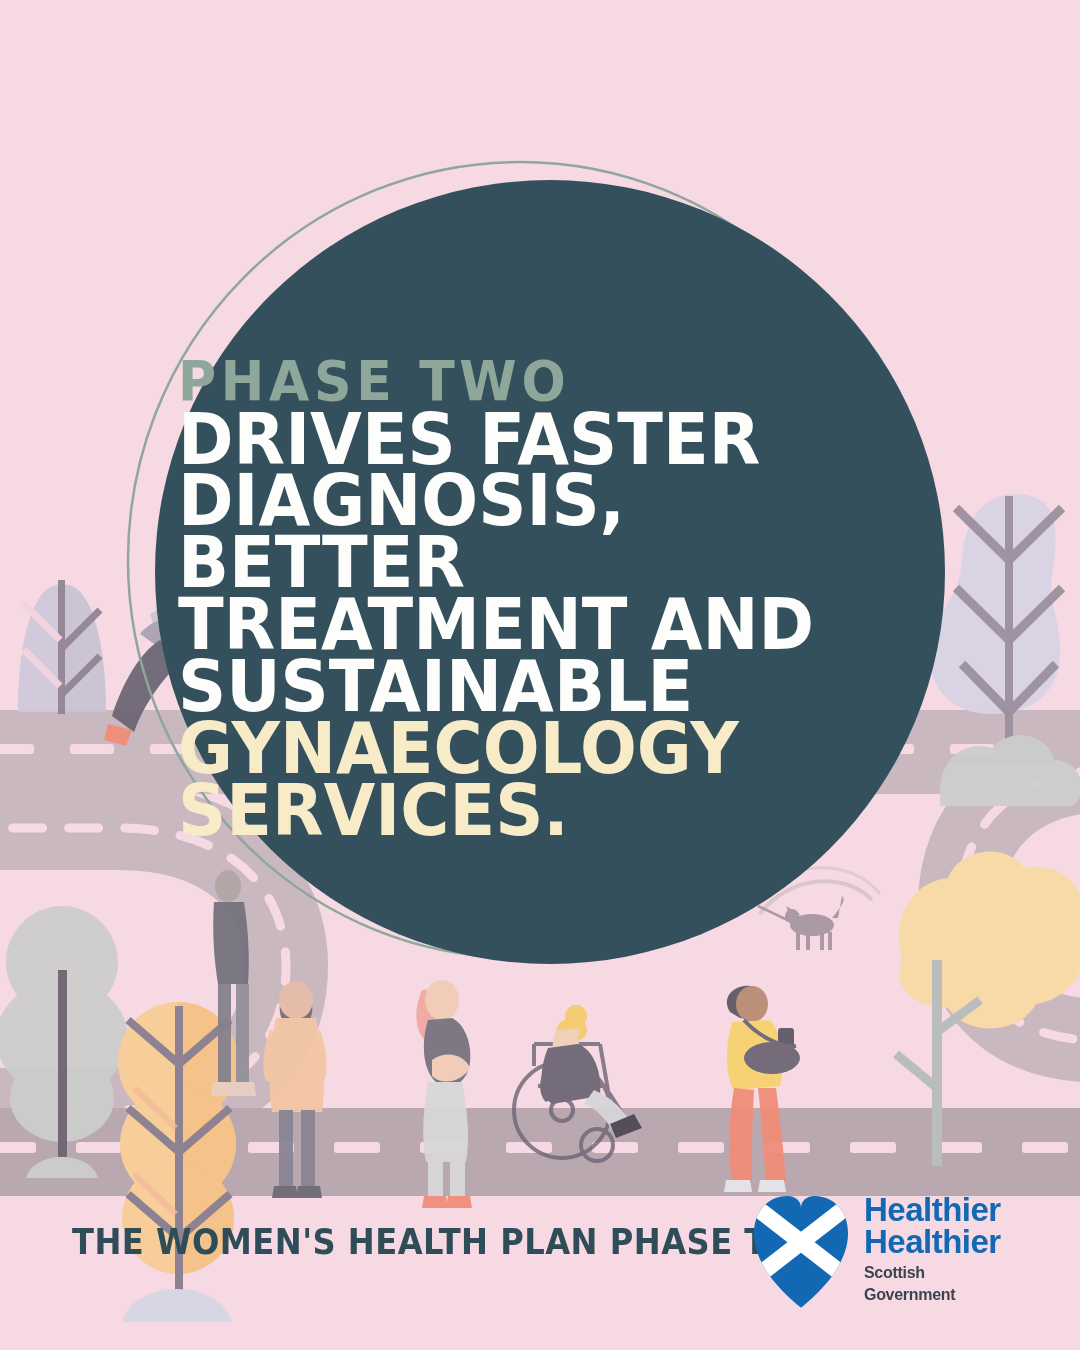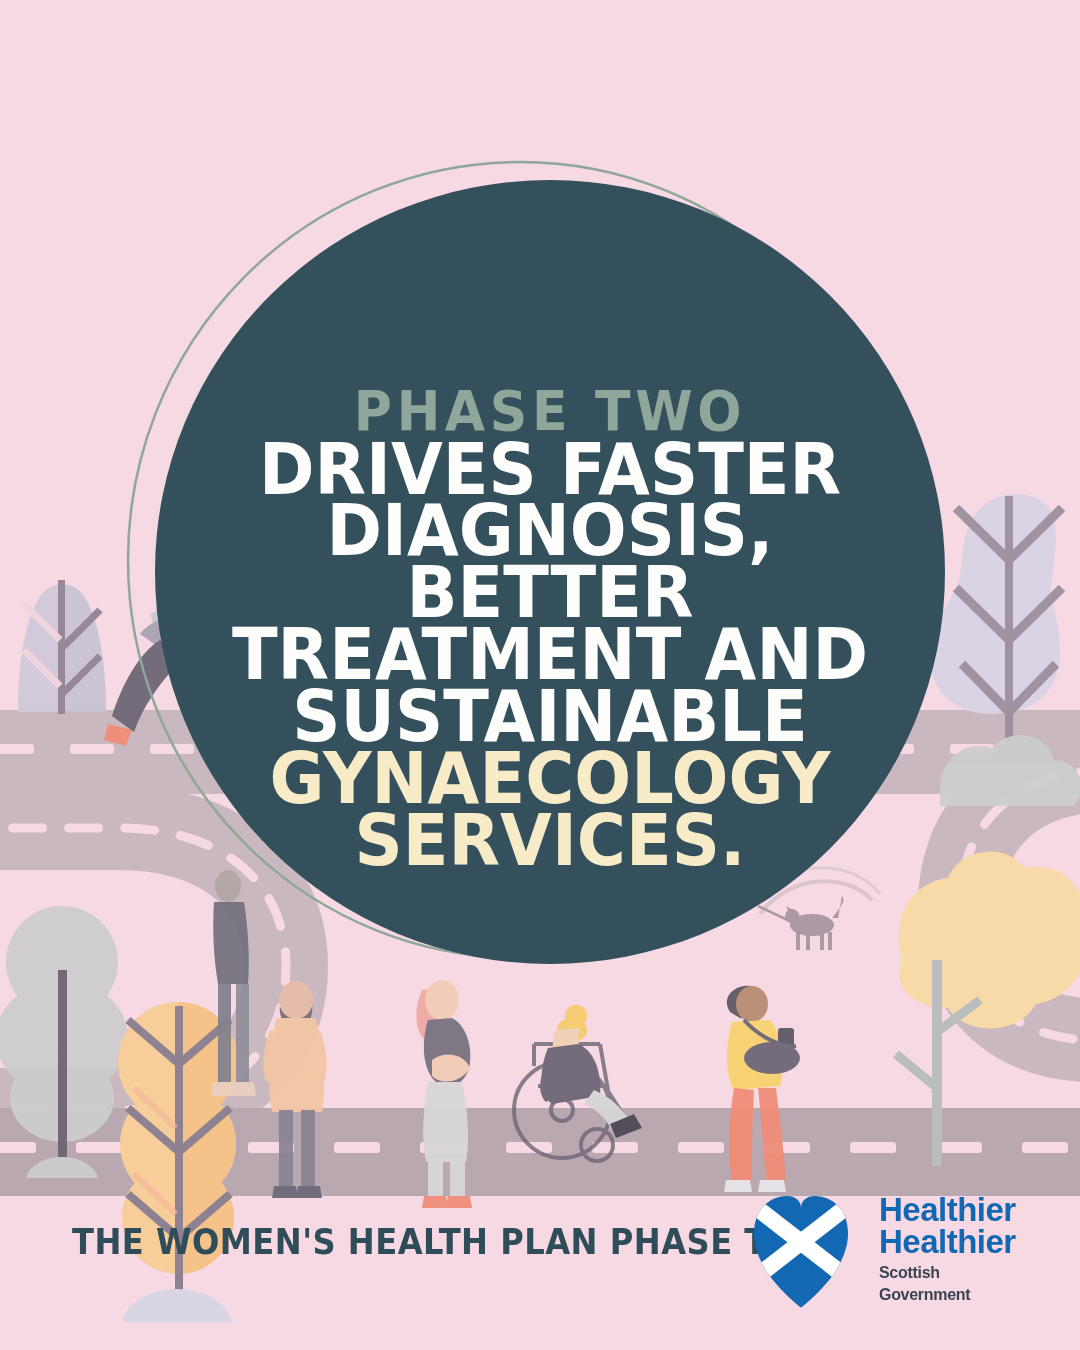--- a/index.html
+++ b/index.html
@@ -26,9 +26,7 @@
     position:absolute;
     left:150px; top:355px;
     width:800px;
-    text-align:center;
     z-index:40;
-    margin-top:30px;
   }
   .hl-line{
     font-family:"DejaVu Sans", sans-serif;

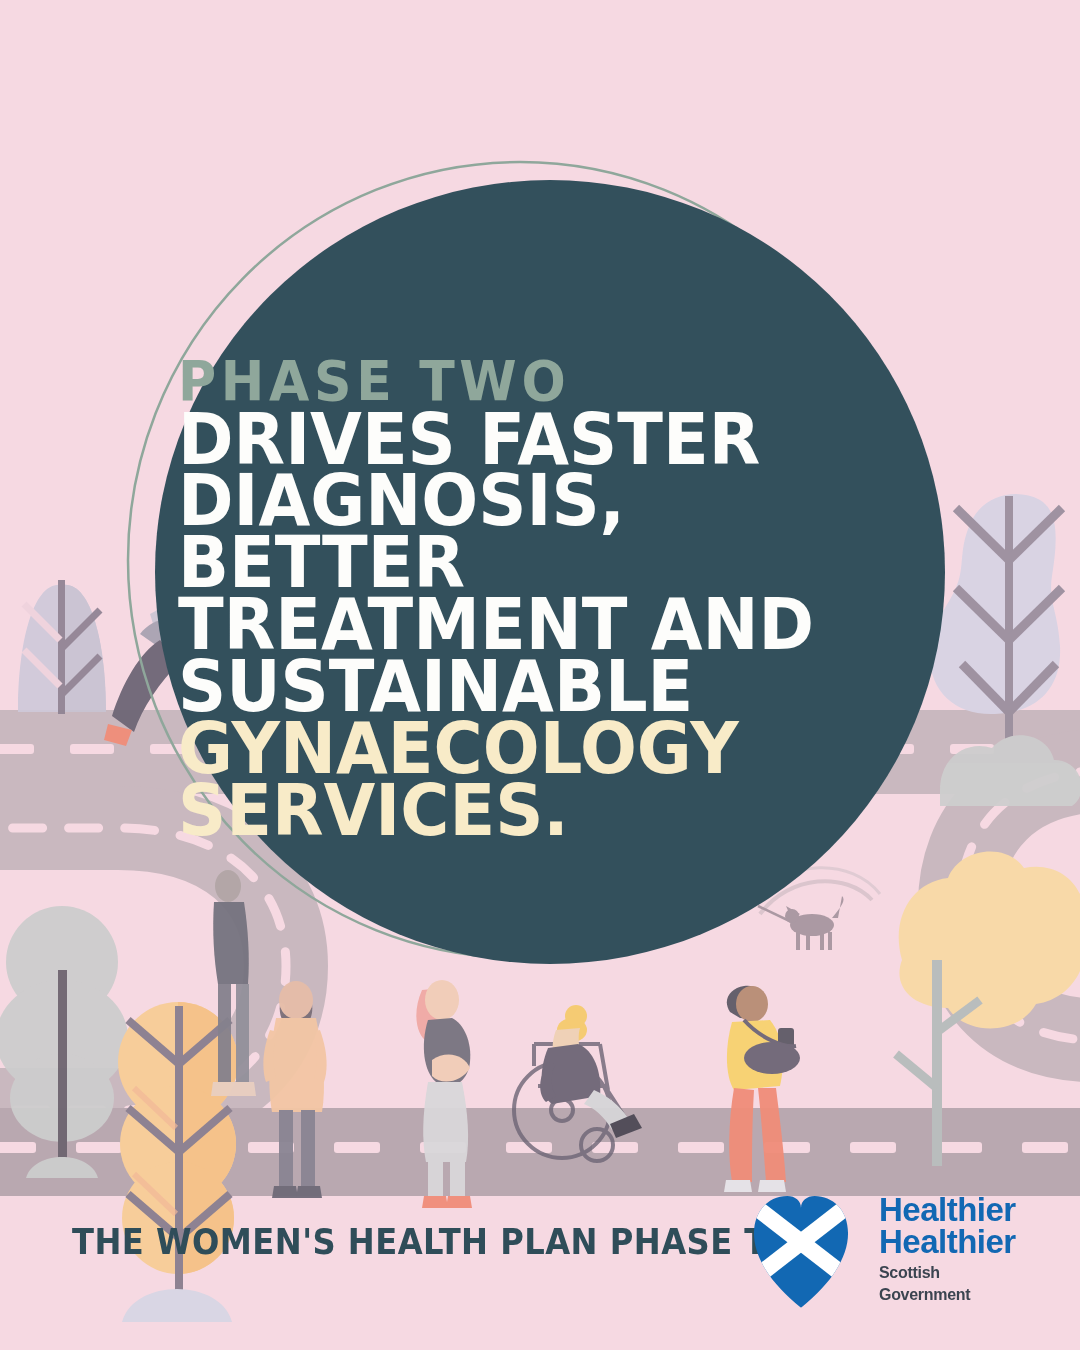--- a/index.html
+++ b/index.html
@@ -81,7 +81,7 @@
     align-items:flex-start;
   }
   .logo-heart{width:98px;height:118px;flex:0 0 auto;margin-top:2px;}
-  .logo-text{margin-left:29px;padding-top:4px;}
+  .logo-text{margin-left:14px;padding-top:4px;}
   .logo-l1{
     font-family:"Liberation Sans", sans-serif;
     font-weight:bold;

